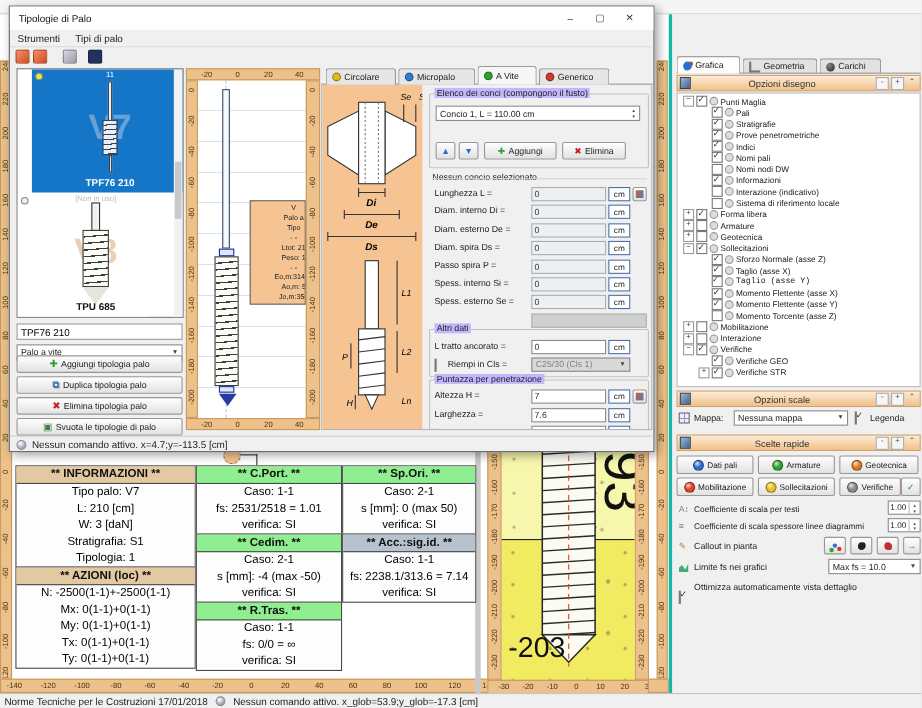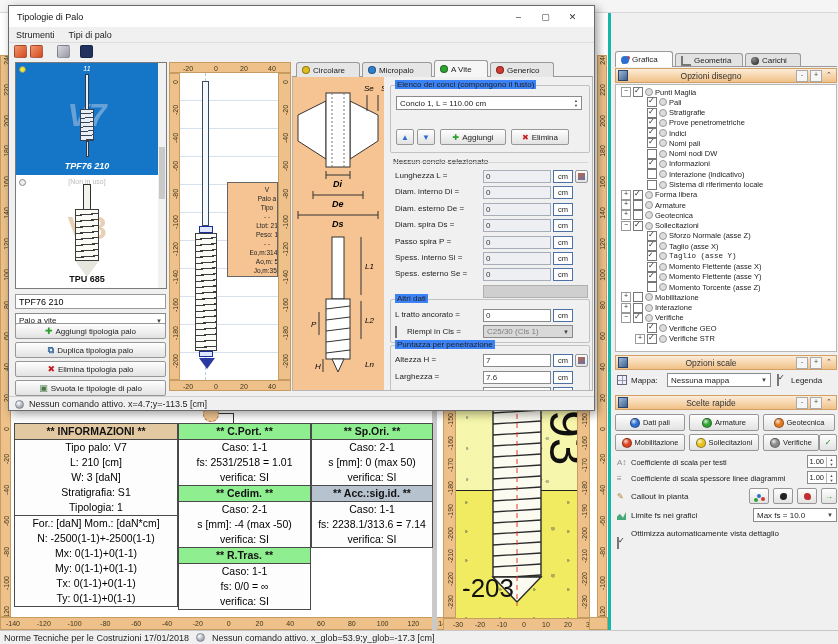--- a/index.html
+++ b/index.html
@@ -37,7 +37,7 @@
   .spin .v{flex:1;text-align:right;padding-right:2px}
   .spin .ud{width:9px;display:flex;flex-direction:column;border-left:1px solid #bbb;font-size:4px;line-height:5px;text-align:center;color:#555}
   .group{position:absolute;border:1px solid #c2c2c2;border-radius:2px}
-  .glab{position:absolute;font-size:8px;background:#3b82f6;padding:0 2px;color:#222;white-space:nowrap}
+  .glab{position:absolute;font-size:8px;background:#c4b5fd;padding:0 2px;color:#222;white-space:nowrap}
   .flabel{position:absolute;font-size:8px;color:#222;white-space:nowrap}
   .finput{position:absolute;height:13px;box-sizing:border-box;font-size:8px;line-height:11px;padding:0 2px;color:#333}
   .finput.dim{background:#edeff3;border:1px solid #a8aeb8}

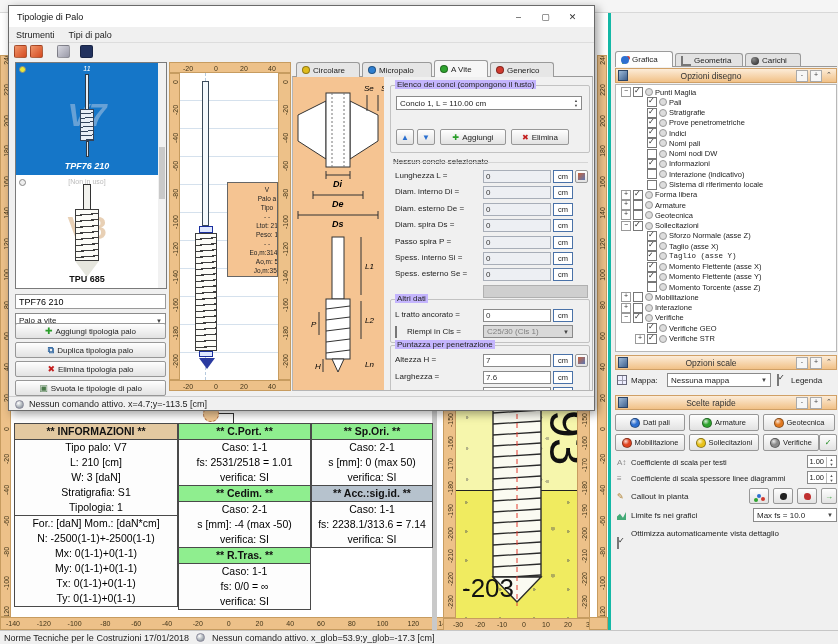--- a/index.html
+++ b/index.html
@@ -552,7 +552,7 @@
     </div>
 
     <div class="abs" style="left:6px;top:56px;width:152px;height:227px;background:#fff;border:1px solid #7a7a7a;overflow:hidden" id="pilelist">
-        <div class="abs" style="left: 0px; top: 0px; width: 142px; height: 112px; background: rgb(21, 118, 200); overflow: hidden; font-style: italic;">
+        <div class="abs" style="left: 13px; top: 0px; width: 142px; height: 112px; background: rgb(21, 118, 200); overflow: hidden;">
           <div class="abs" style="left: 3px; top: 3px; width: 7px; height: 7px; border-radius: 50%; background: rgb(232, 232, 56); border: 1px solid rgb(136, 136, 136);"></div>
           <div class="abs" style="left: 0px; top: 2px; width: 142px; text-align: center; font-size: 7px; color: rgb(255, 255, 255);">11</div>
           <div class="abs" style="left: 0px; top: 34px; width: 142px; text-align: center; font-size: 32px; font-weight: 700; color: rgba(205, 215, 230, 0.45);">V7</div>

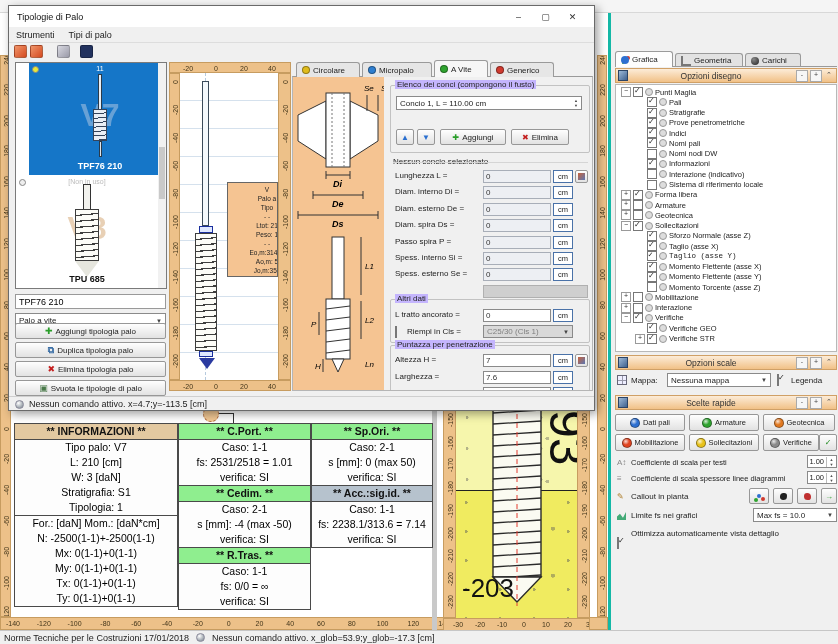--- a/index.html
+++ b/index.html
@@ -139,6 +139,7 @@
           <div class="trw">Tipologia: 1</div>
         </div>
         <div class="tblock">
+          <div class="th tan">** AZIONI (loc) **</div>
           <div class="trw">For.: [daN] Mom.: [daN*cm]</div>
           <div class="trw">N: -2500(1-1)+-2500(1-1)</div>
           <div class="trw">Mx: 0(1-1)+0(1-1)</div>

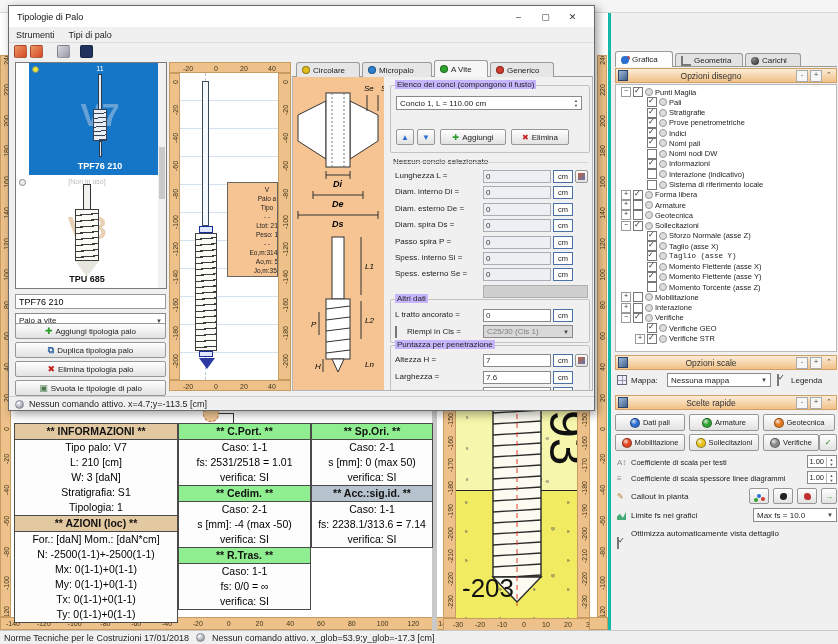--- a/index.html
+++ b/index.html
@@ -140,7 +140,6 @@
         </div>
         <div class="tblock">
           <div class="th tan">** AZIONI (loc) **</div>
-          <div class="trw">For.: [daN] Mom.: [daN*cm]</div>
           <div class="trw">N: -2500(1-1)+-2500(1-1)</div>
           <div class="trw">Mx: 0(1-1)+0(1-1)</div>
           <div class="trw">My: 0(1-1)+0(1-1)</div>

